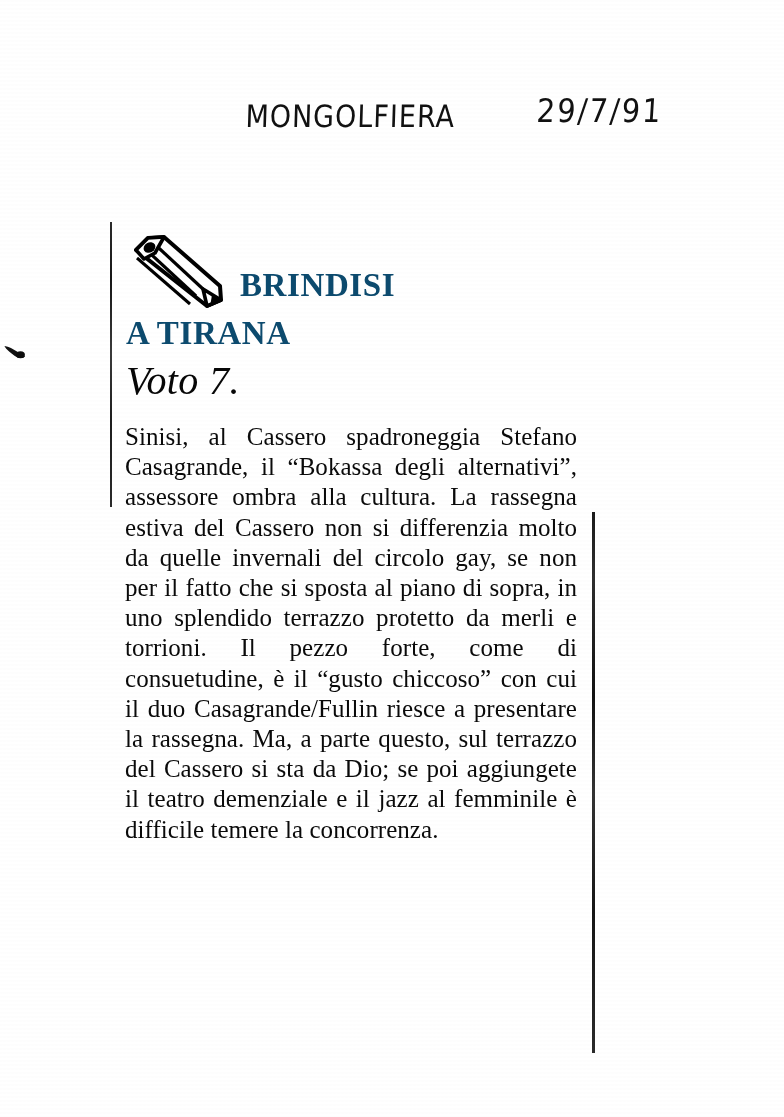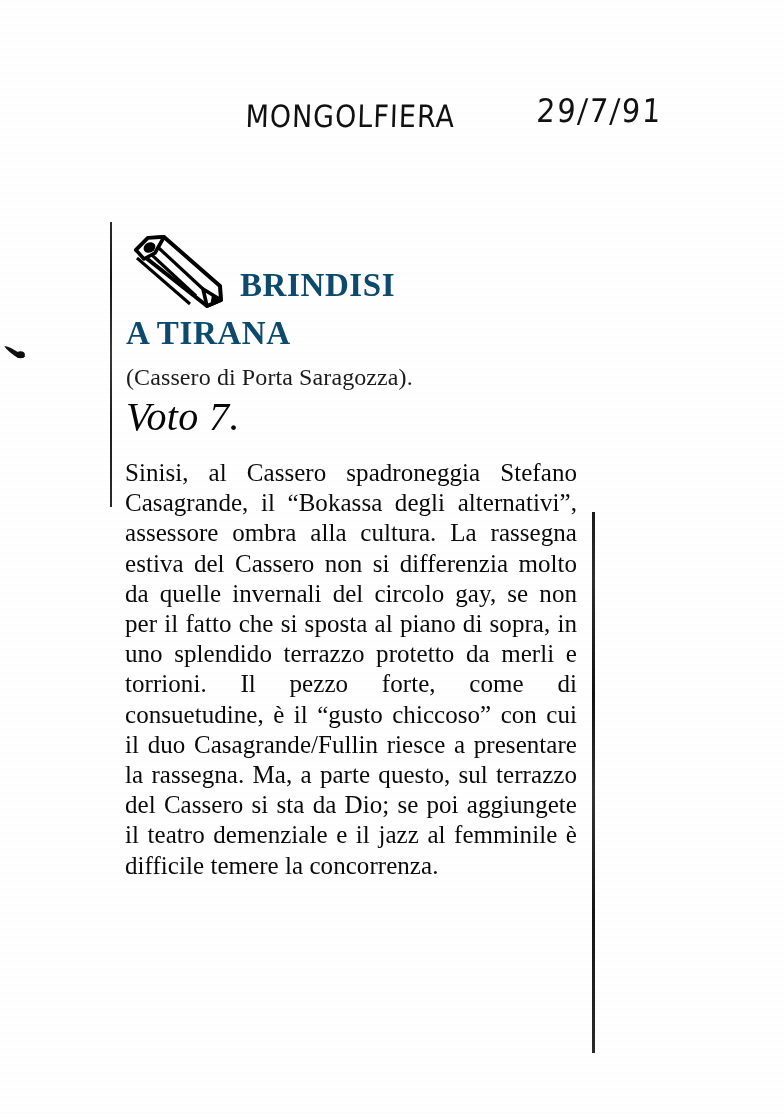--- a/index.html
+++ b/index.html
@@ -216,7 +216,6 @@
 
     <h1 class="headline" id="headline-2">A TIRANA</h1>
 
-    <div id="venue">(Cassero di Porta Saragozza).</div>
 
     <div id="voto">Voto 7.</div>
 

